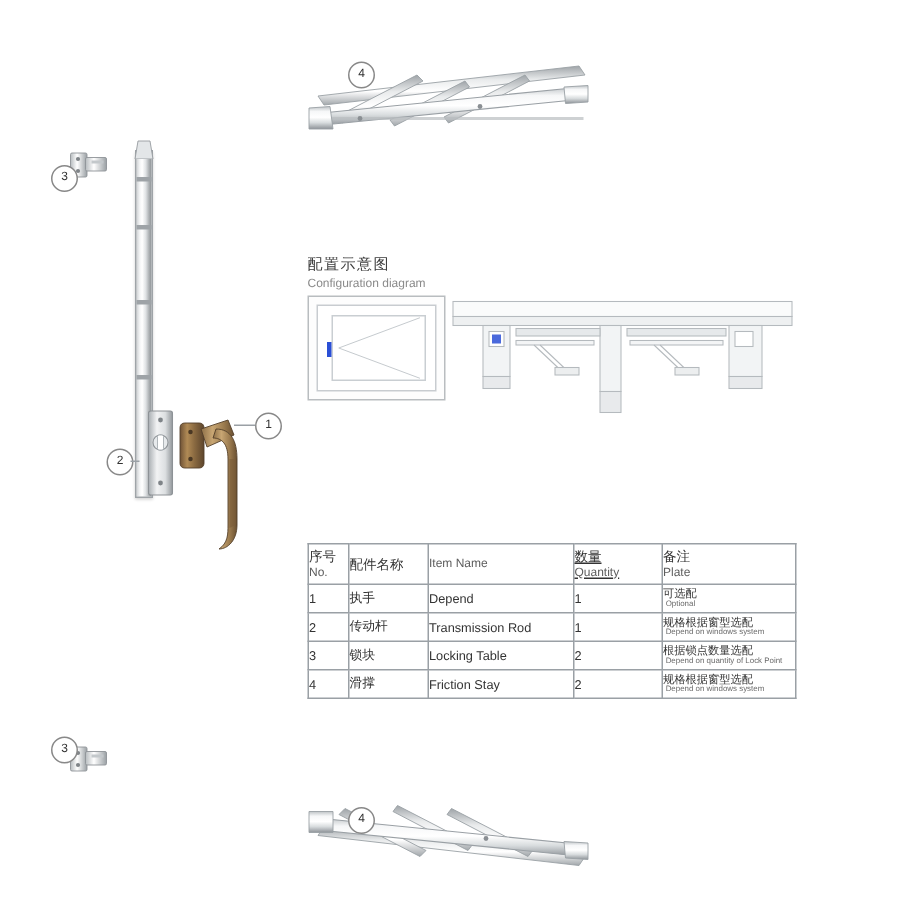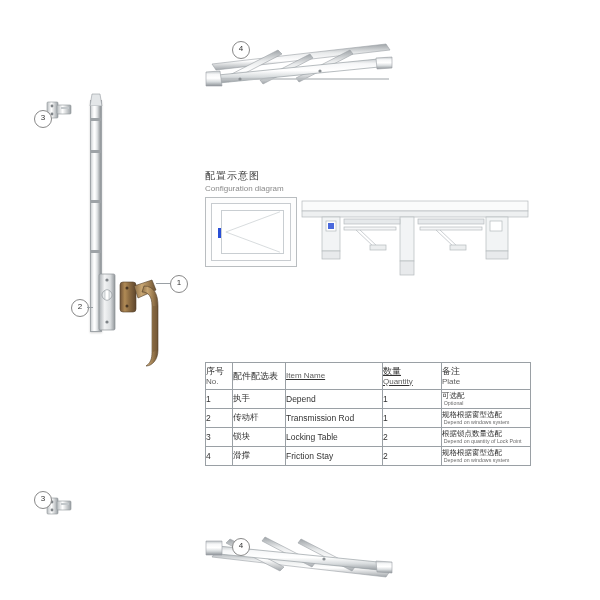--- a/index.html
+++ b/index.html
@@ -288,7 +288,7 @@
           <span class="hen">No.</span>
         </th>
         <th class="c-name-cn">
-          <span class="hcn">配件配选表</span>
+          <span class="hcn">配件名称</span>
         </th>
         <th class="c-name-en">
           <span class="hen">Item Name</span>

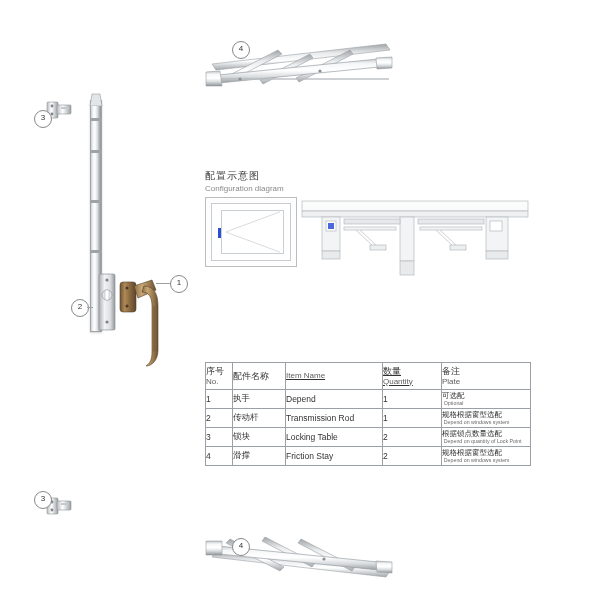--- a/index.html
+++ b/index.html
@@ -75,7 +75,7 @@
   .tbl td{height:18px;}
   .c-no{width:26px;}
   .c-name-cn{width:52px;}
-  .c-name-en{width:96px;text-decoration:underline;}
+  .c-name-en{width:96px;}
   .c-qty{width:58px;text-decoration:underline;}
   .c-mark{width:88px;}
   .hcn{font-size:9px;color:#333;display:block;line-height:11px;}

